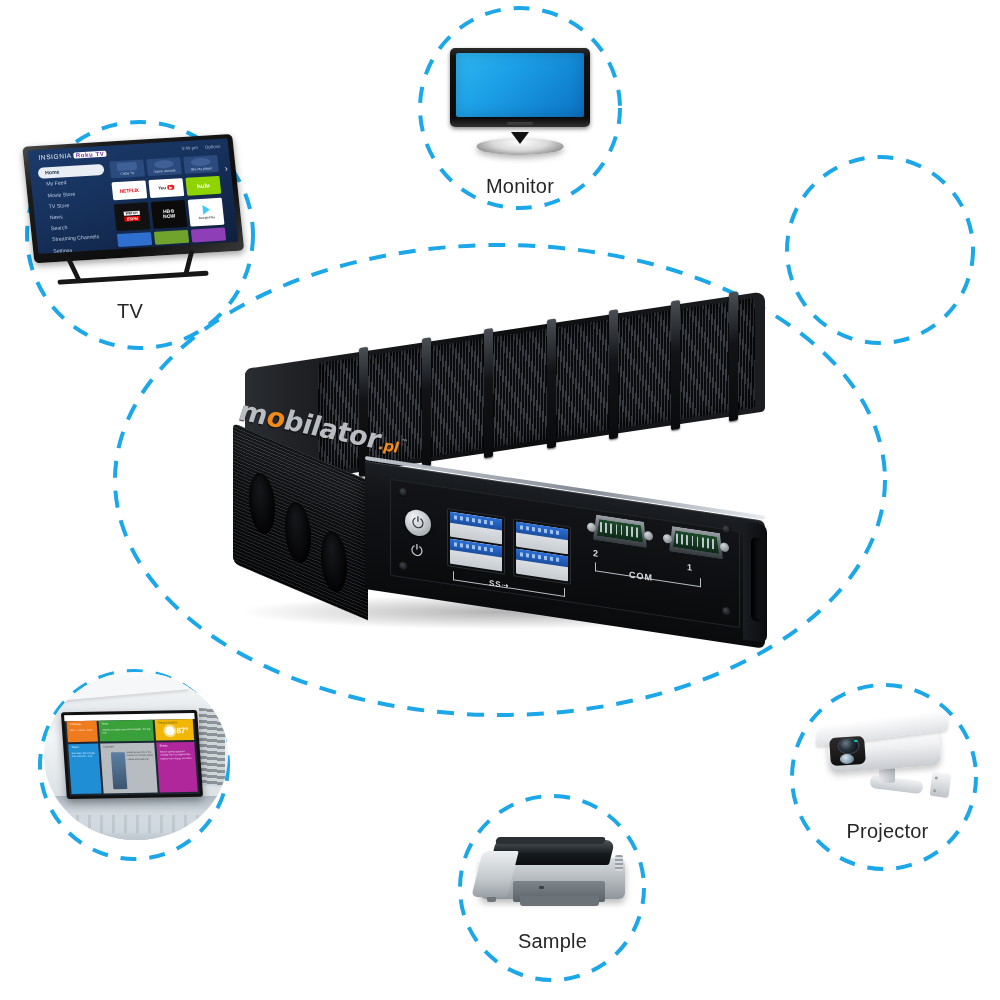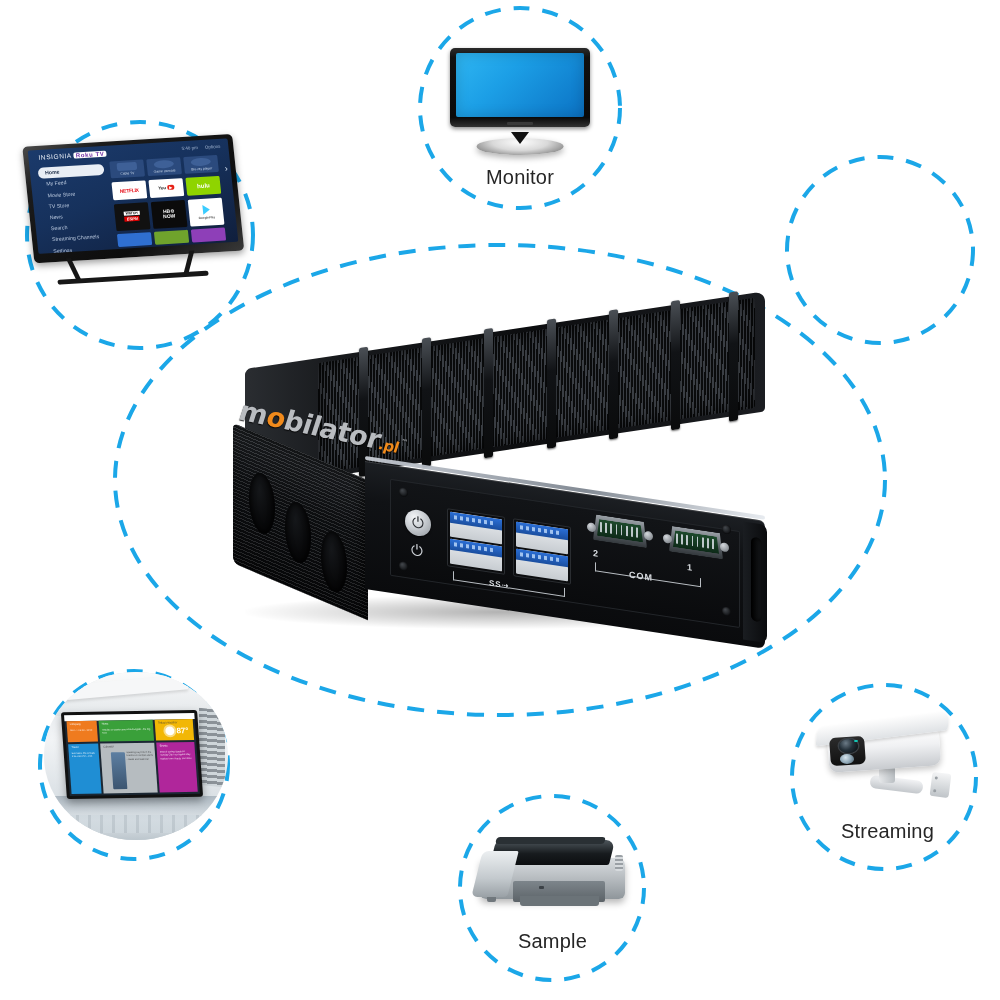--- a/index.html
+++ b/index.html
@@ -390,7 +390,7 @@
       <div class="mon-base"></div>
       <div class="mon-arrow"></div>
     </div>
-    <div class="label" style="top:118px;">Monitor</div>
+    <div class="label" style="top:127px;">Monitor</div>
   </div>
 
 

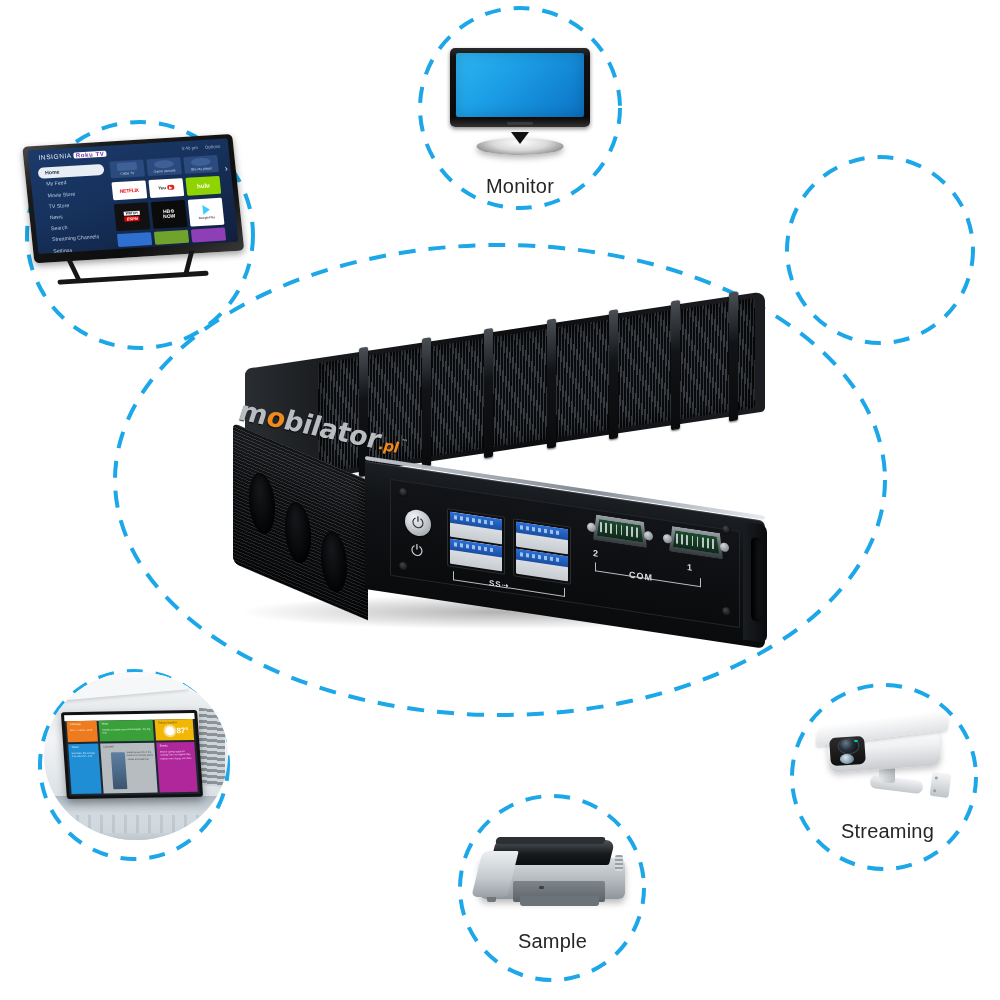--- a/index.html
+++ b/index.html
@@ -379,6 +379,7 @@
         <div class="tv-foot"></div>
       </div>
     </div>
+    <div class="label" style="top:160px;left:-10px;">TV</div>
   </div>
 
   <div class="node" id="n-monitor" style="left:440px;top:48px;width:160px;height:140px;">

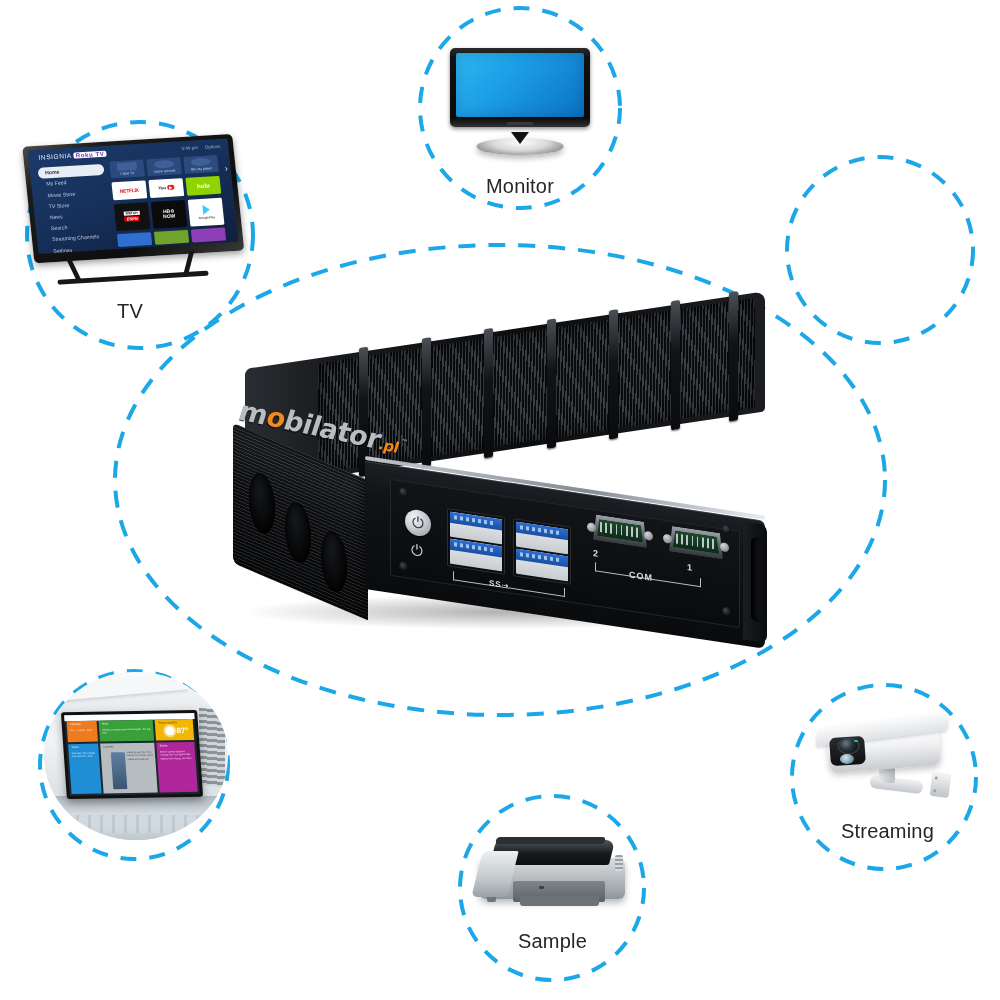--- a/index.html
+++ b/index.html
@@ -479,7 +479,7 @@
       <div class="cam-dot"></div>
       <div class="cam-ir"></div>
     </div>
-    <div class="label" style="top:120px;">Streaming</div>
+    <div class="label" style="top:120px;">Projector</div>
   </div>
 
   <div id="minipc">

